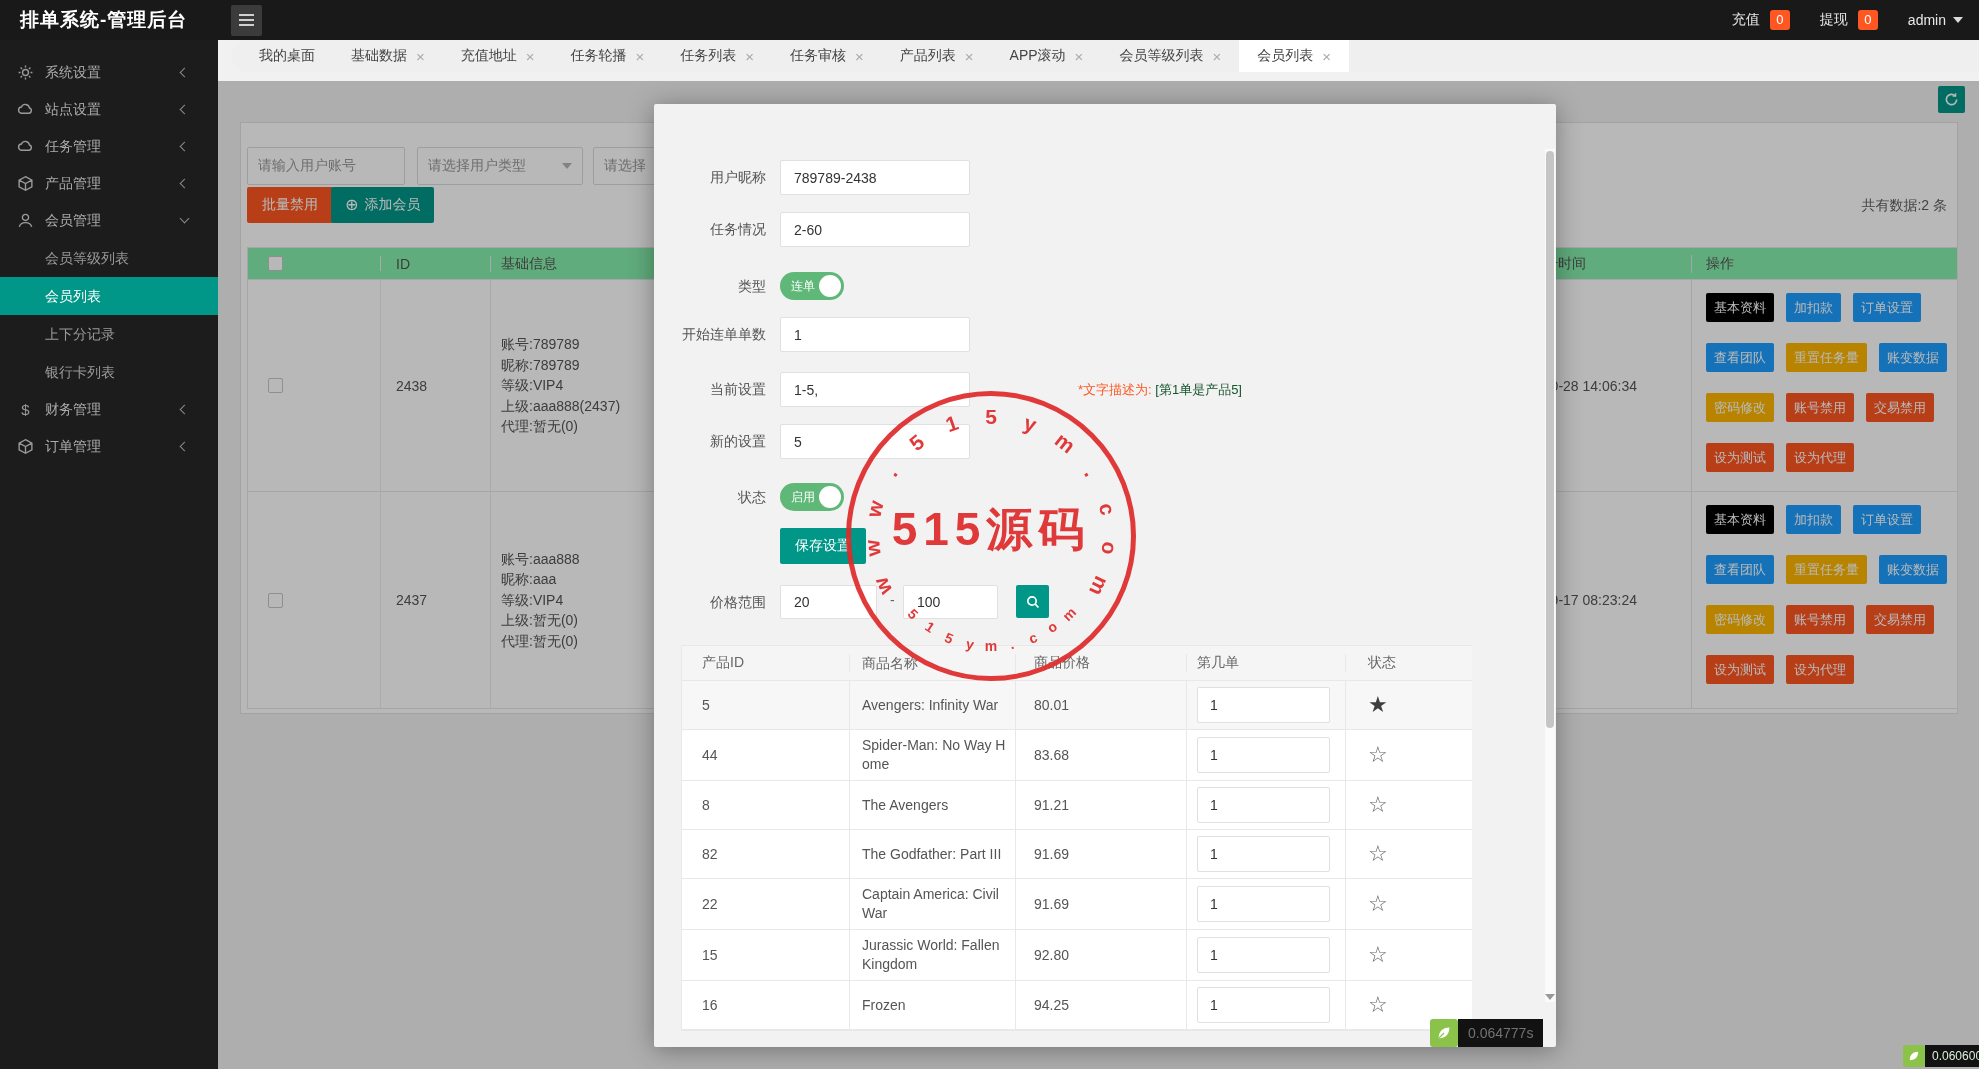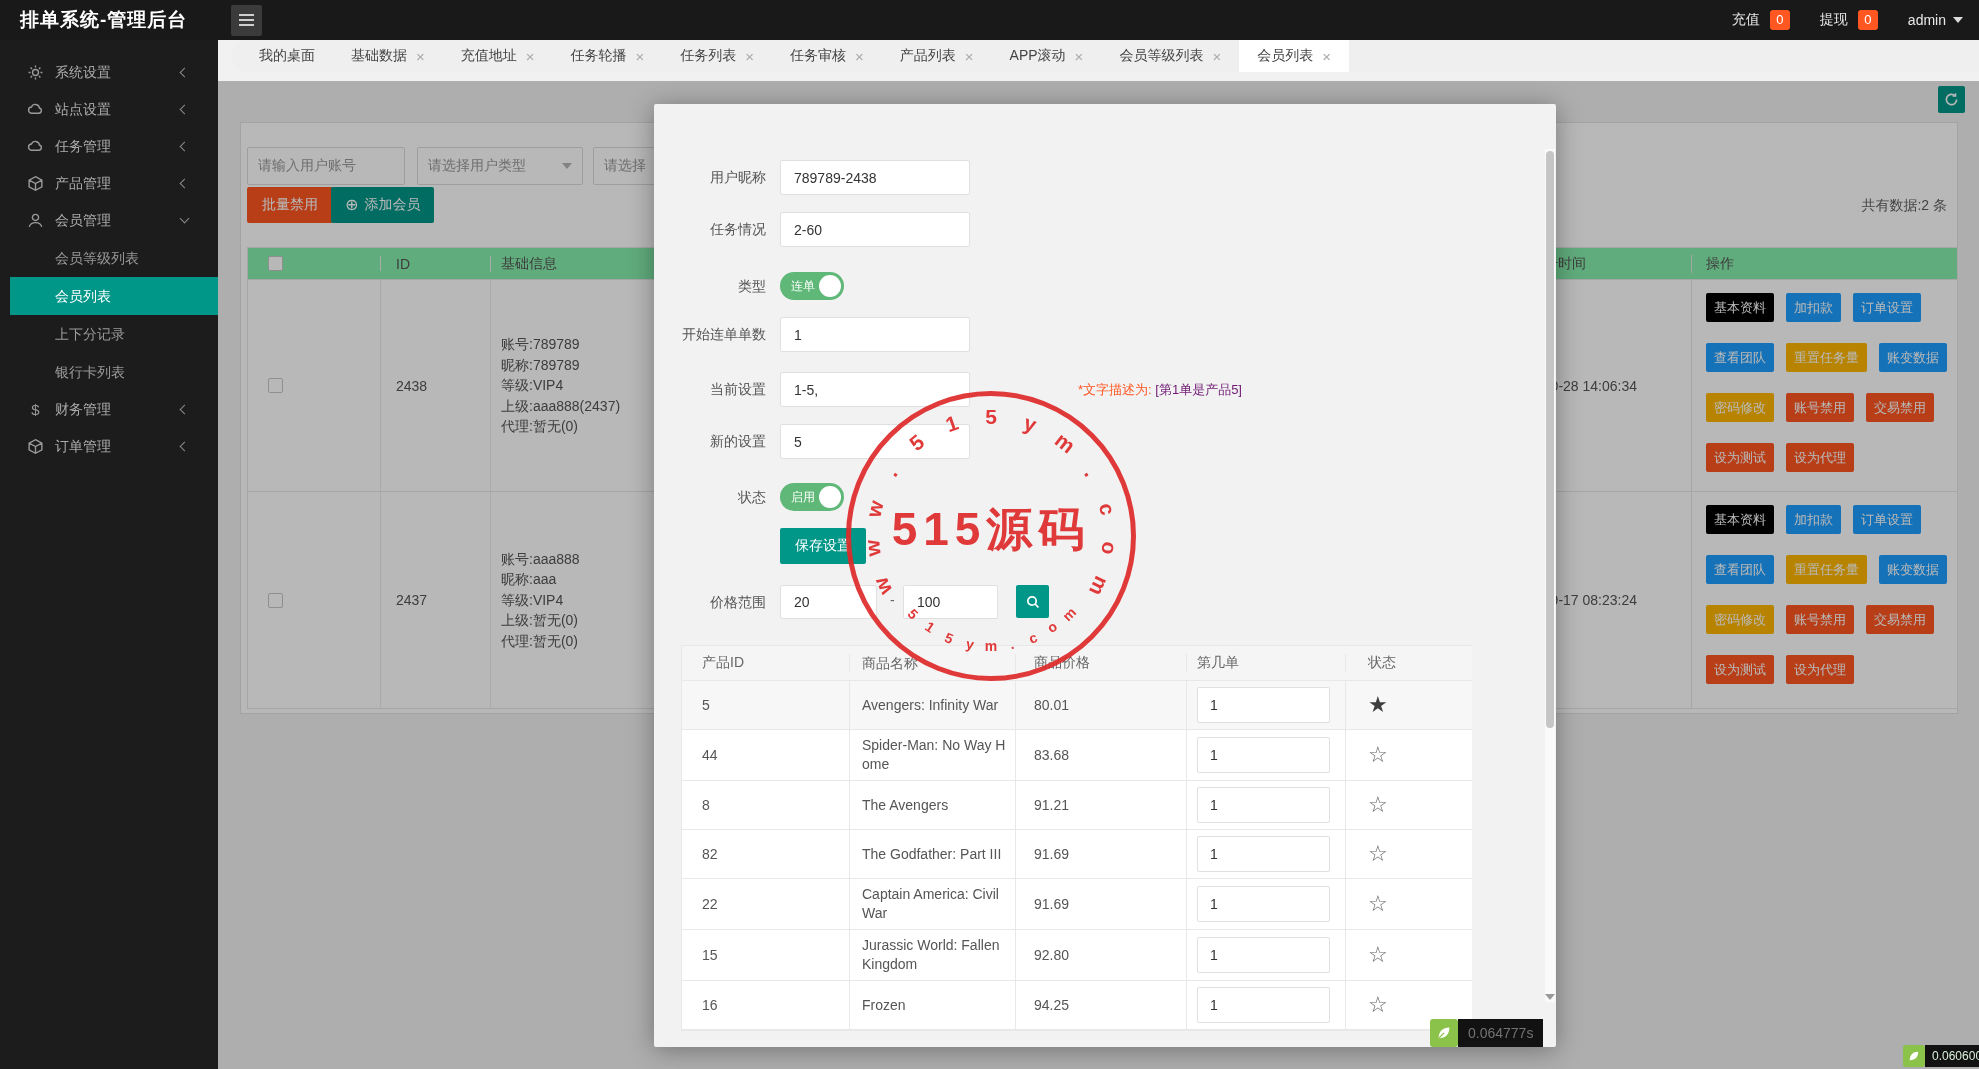--- a/index.html
+++ b/index.html
@@ -21,7 +21,7 @@
 
   
   .sidebar { position:absolute; left:0; top:40px; width:218px; height:1029px; background:#1c1c1c; z-index:20; }
-  .side-nav { padding-top:14px;margin-left:10px; }
+  .side-nav { padding-top:14px; }
   .s-item { position:relative; height:37px; line-height:37px; padding-left:45px; color:#acacac; font-size:14px; cursor:pointer; }
   .s-item .s-icon { position:absolute; left:17px; top:10px; width:17px; height:17px; color:#9a9a9a; }
   .s-icon svg { width:17px; height:17px; display:block; }

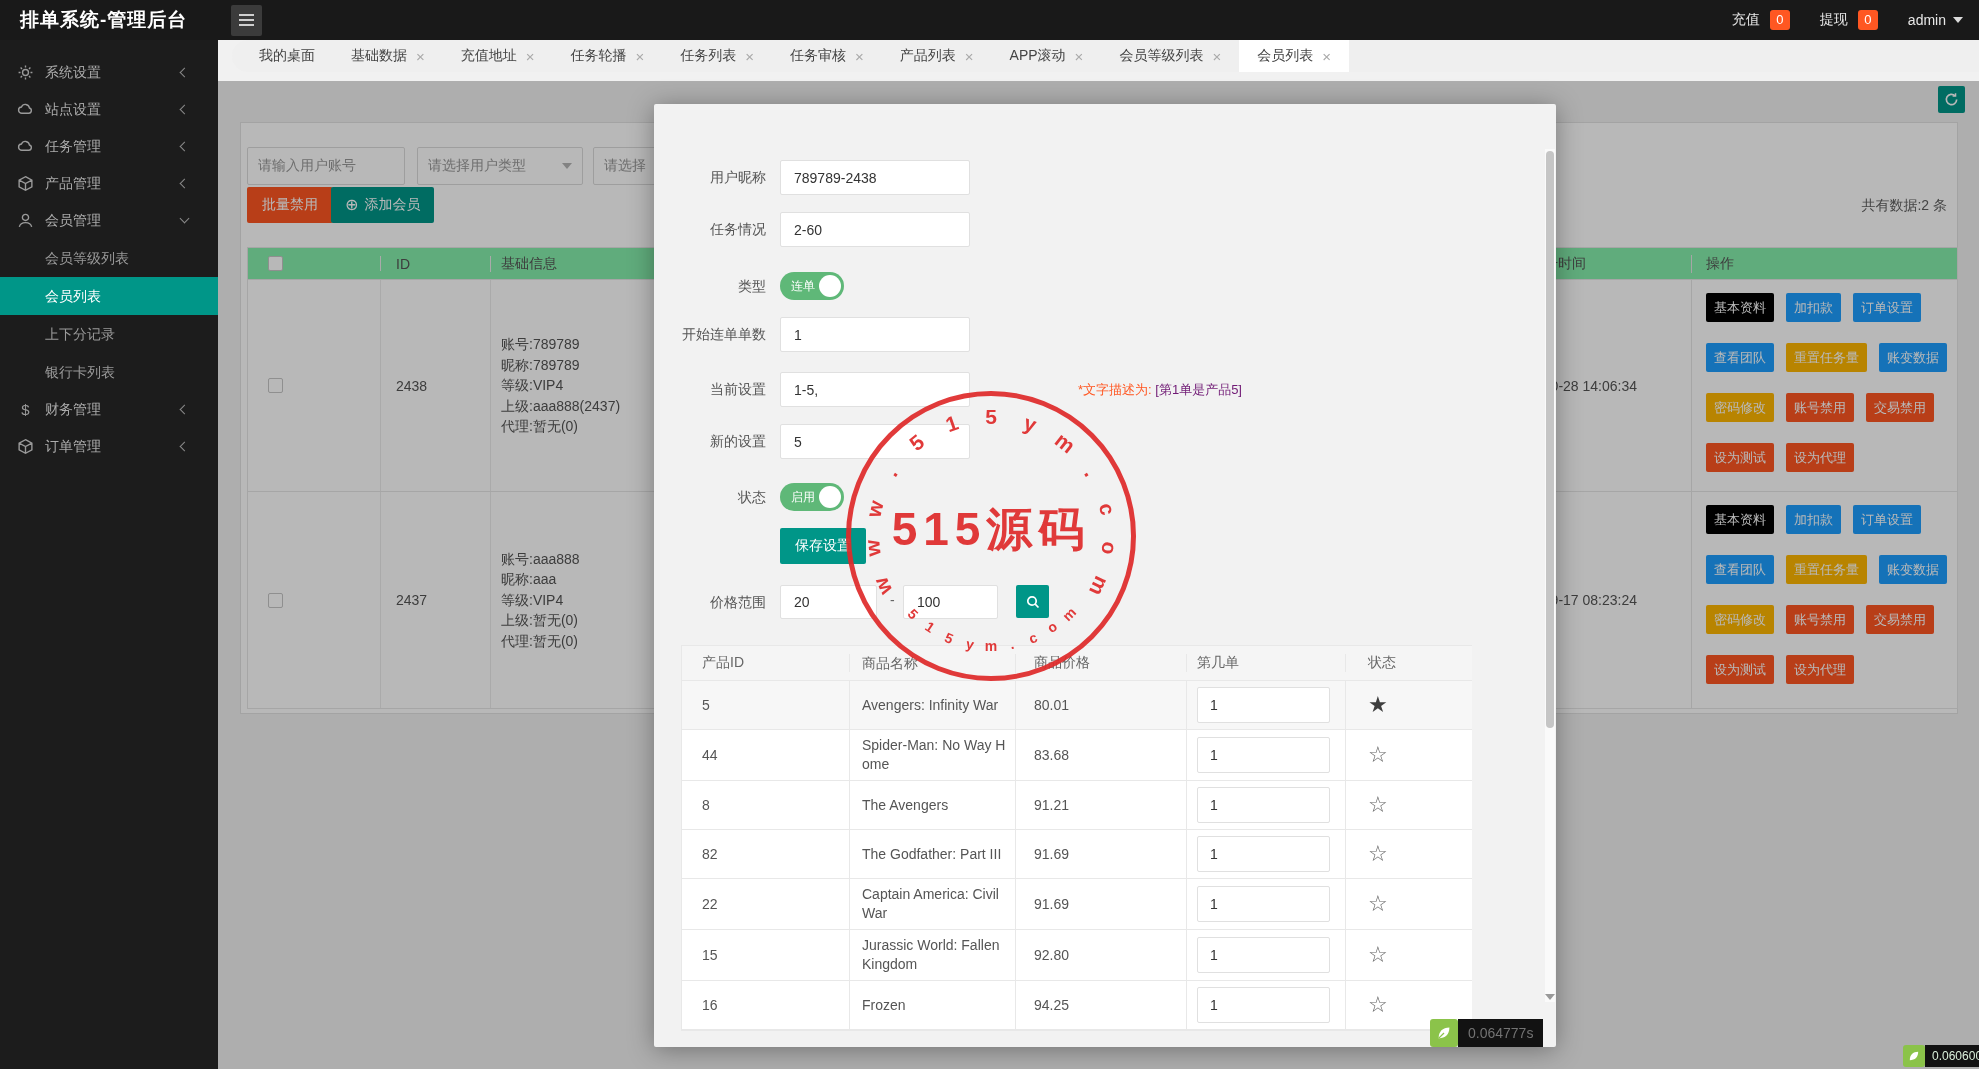--- a/index.html
+++ b/index.html
@@ -88,7 +88,7 @@
   .toggle .t-knob { position:absolute; right:3px; top:3px; width:22px; height:22px; background:#fff; border-radius:50%; }
   .save-btn { position:absolute; left:126px; top:381px; width:86px; height:36px; background:#009688; color:#fff; font-size:14px; border:none; border-radius:2px; cursor:pointer; }
   .hint { position:absolute; left:424px; top:234px; font-size:13px; }
-  .hint .h-red { color:#FF5722; } .hint .h-gray { color:#701a75; }
+  .hint .h-red { color:#FF5722; } .hint .h-gray { color:#14532d; }
   .price-dash { position:absolute; left:236px; top:445px; color:#666; font-size:14px; }
   .search-btn { position:absolute; left:362px; top:438px; width:33px; height:33px; background:#009688; border-radius:2px; color:#fff; display:flex; align-items:center; justify-content:center; cursor:pointer; }
 

